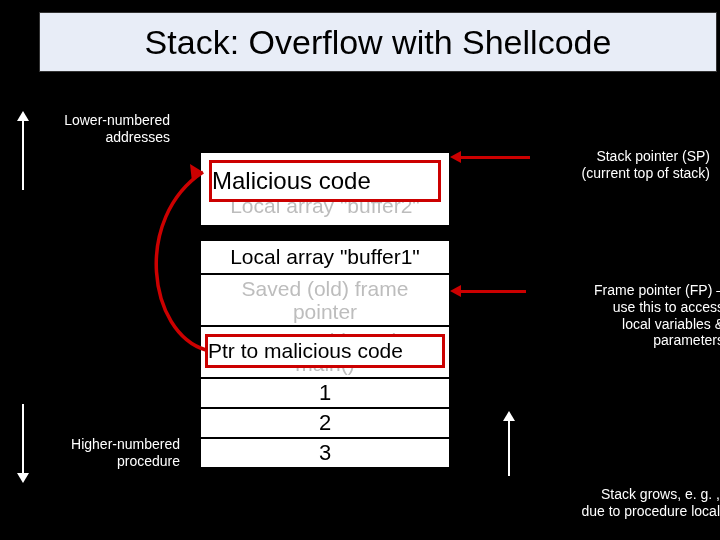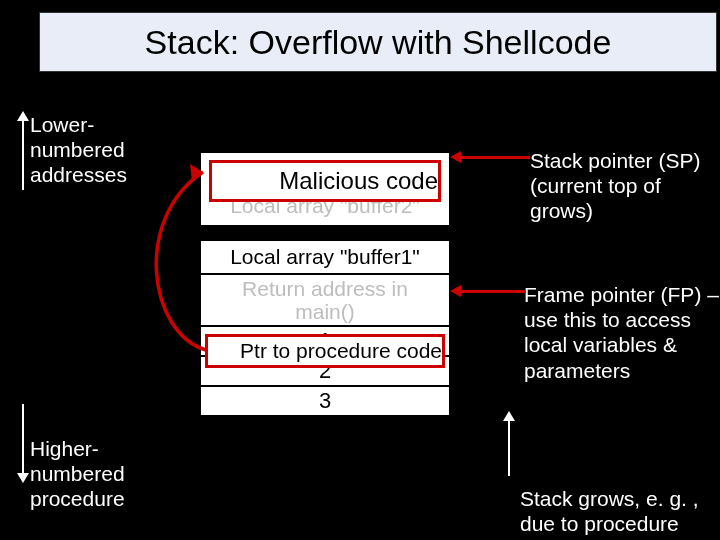--- a/index.html
+++ b/index.html
@@ -30,8 +30,8 @@
   .label {
     position: absolute;
     color: #fff;
-    font-size: 21px;
-    text-align: left;
+    font-size: 14px;
+    text-align: right;
     line-height: 1.2;
   }
   .arrow-v {

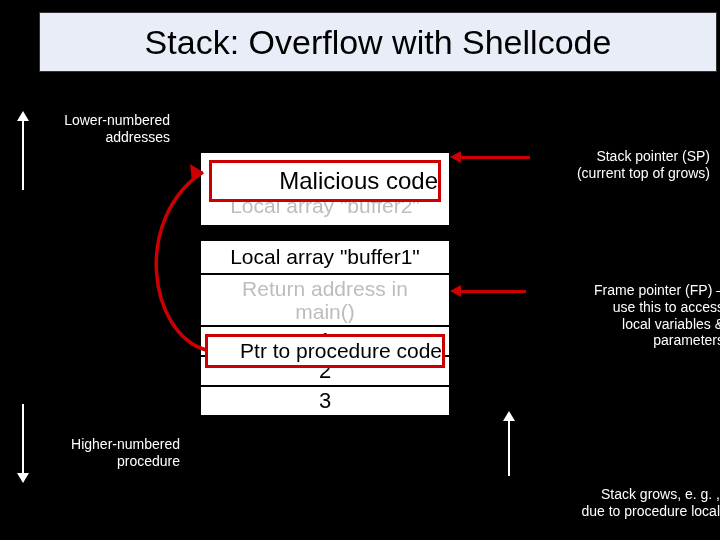--- a/index.html
+++ b/index.html
@@ -115,7 +115,7 @@
 <div class="arrow-v down" style="left:22px; top:404px; height:70px"></div>
 
 <div class="label" style="left: 530px; top: 148px; width: 180px; white-space: pre-line;">Stack pointer (SP)
-(current top of grows)</div>
+(current top of stack)</div>
 <div class="label" style="left: 524px; top: 282px; width: 200px; white-space: pre-line;">Frame pointer (FP) –
 use this to access
 local variables &amp;

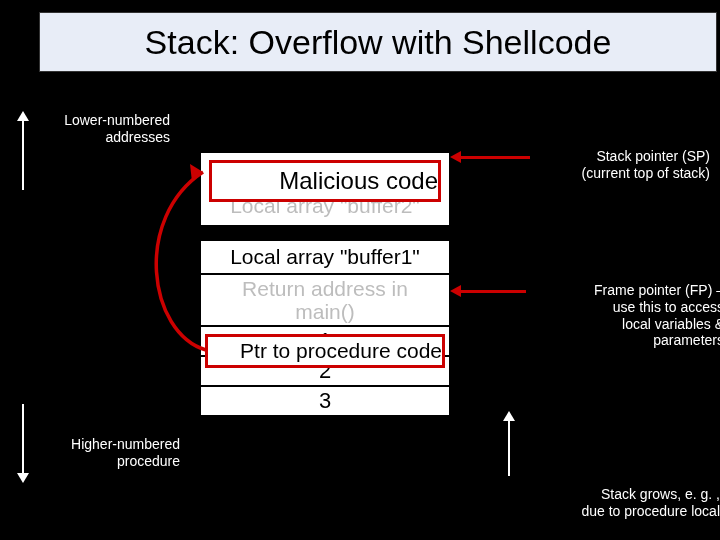--- a/index.html
+++ b/index.html
@@ -87,7 +87,7 @@
     border: 3.5px solid #cc0000;
     background: #fff;
     color: #000;
-    text-align: right;
+    text-align: left;
     box-sizing: border-box;
   }
 

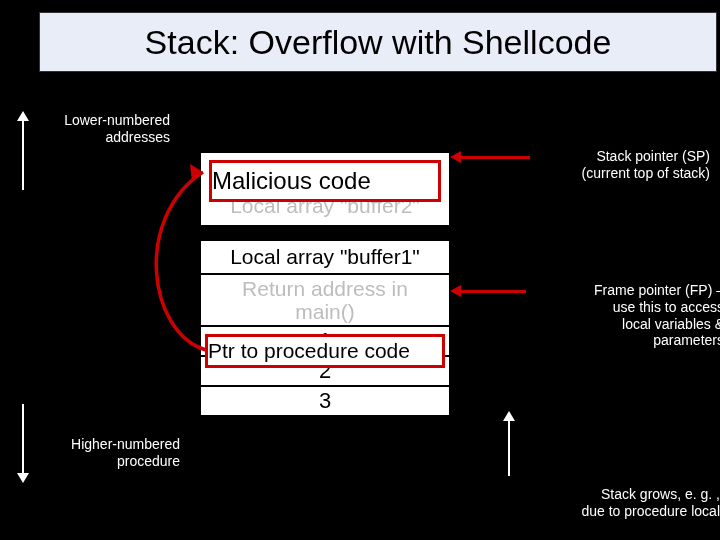--- a/index.html
+++ b/index.html
@@ -133,6 +133,8 @@
   <div class="cell gray" style="height:74px; line-height:106px; font-size:21px">Local array "buffer2"</div>
   <div style="height:14px"></div>
   <div class="cell" style="height:34px; line-height:32px; font-size:21px">Local array "buffer1"</div>
+  <div class="cell gray" style="height:52px; padding-top:2px; font-size:21px; line-height:1.1; white-space:pre-line">Saved (old) frame
+pointer</div>
   <div class="cell gray" style="height:52px; padding-top:2px; font-size:21px; line-height:1.1; white-space:pre-line">Return address in
 main()</div>
   <div class="cell" style="height:30px; line-height:28px">1</div>

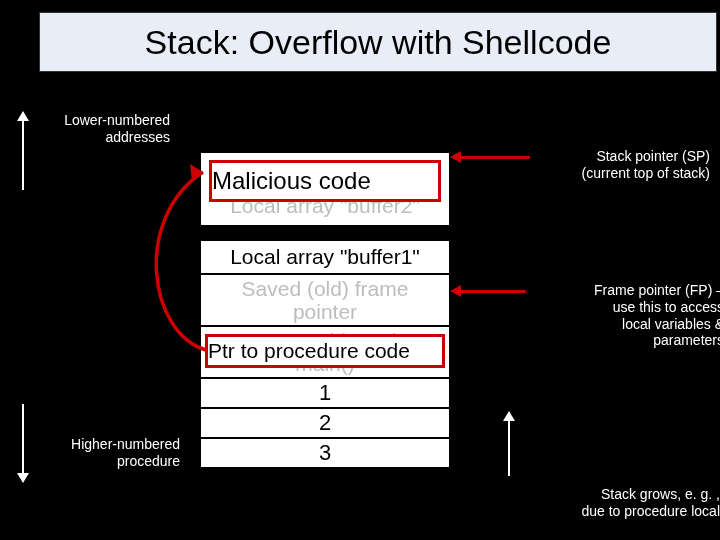--- a/index.html
+++ b/index.html
@@ -143,7 +143,7 @@
 </div>
 
 <div class="overlay" style="left:209px; top:160px; width:232px; height:42px; font-size:24px; line-height:36px">Malicious code</div>
-<div class="overlay" style="left:205px; top:334px; width:240px; height:34px; font-size:21px; line-height:28px">Ptr to procedure code</div>
+<div class="overlay" style="left:205px; top:334px; width:240px; height:34px; font-size:21px; line-height:28px">Ptr to malicious code</div>
 
 <svg class="curve-svg">
   <path d="M 78 192 C 20 175, 5 60, 75 14" stroke="#cc0000" stroke-width="3.5" fill="none"></path>

